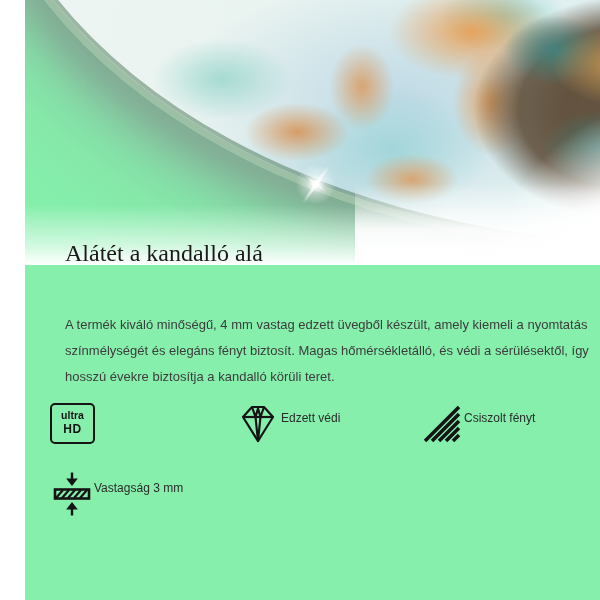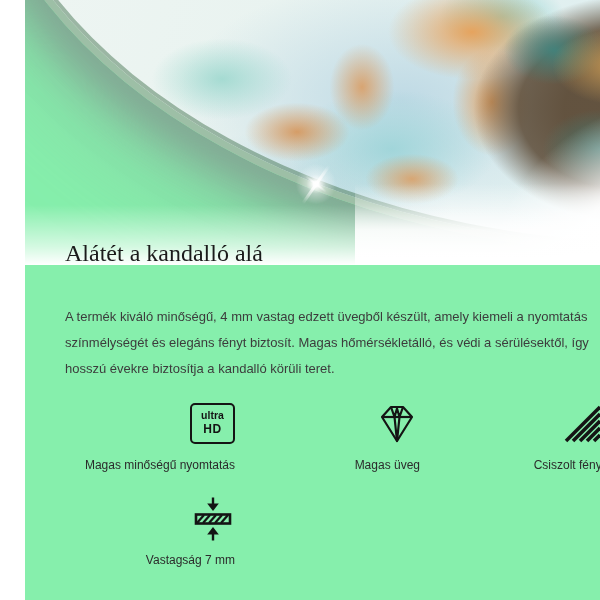--- a/index.html
+++ b/index.html
@@ -47,7 +47,7 @@
   
   .heading{position:absolute;left:40px;top:236px;margin:0;font-family:"Liberation Serif",serif;
       font-weight:400;font-size:24px;line-height:34px;color:#1b1b1b;}
-  .desc{position:absolute;left:40px;top:304px;width:527px;margin:0;
+  .desc{position:absolute;left:40px;top:312px;width:527px;margin:0;
       font-size:13px;line-height:26px;color:#3c3c3c;}
 
   

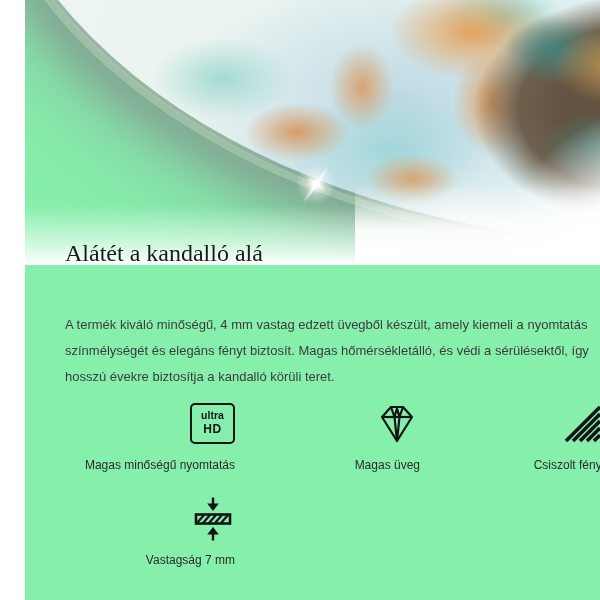--- a/index.html
+++ b/index.html
@@ -53,7 +53,7 @@
   
   .features{position:absolute;left:25px;top:400px;width:555px;display:grid;
       grid-template-columns:1fr 1fr 1fr;row-gap:23px;}
-  .feature{display:flex;flex-direction:column;align-items:flex-end;}
+  .feature{display:flex;align-items:flex-start;}
   .icon-wrap{height:47px;display:flex;align-items:center;justify-content:center;}
   .feature-label{margin-top:11px;font-size:12px;color:#2b2b2b;white-space:nowrap;}
   svg.ic{display:block;}

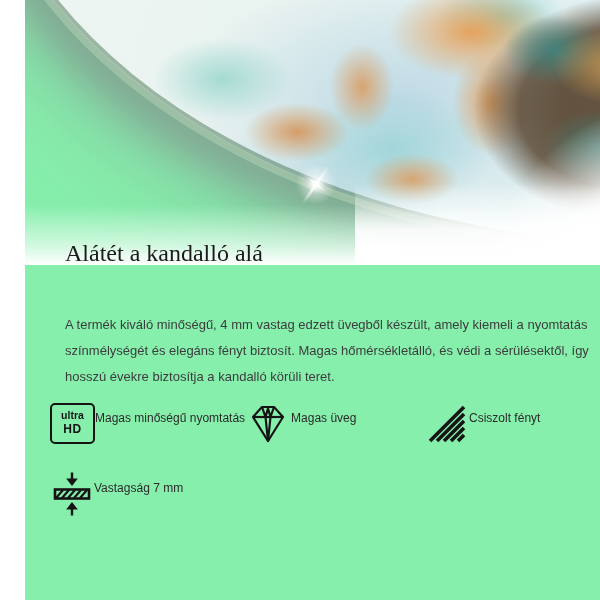--- a/index.html
+++ b/index.html
@@ -90,7 +90,6 @@
           <div class="hd-bottom">HD</div>
         </div>
       </div>
-      <div class="feature-label">Magas minőségű nyomtatás</div>
     </div>
 
 

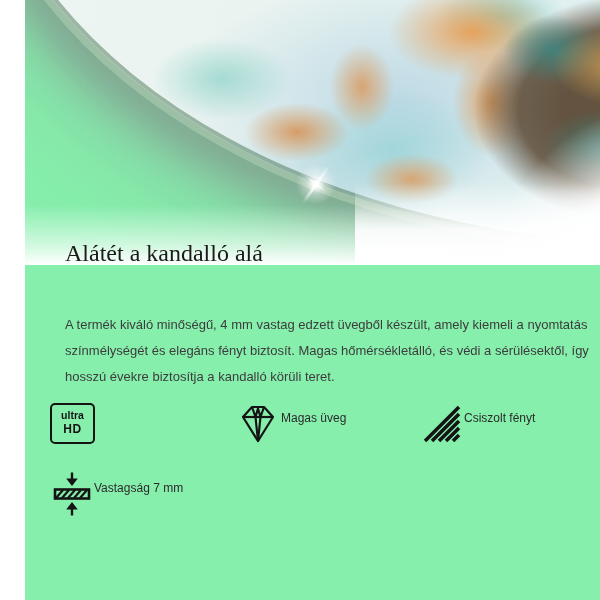--- a/index.html
+++ b/index.html
@@ -102,7 +102,7 @@
           <path d="M20.5 15 L23 39 L25.5 15"></path>
         </svg>
       </div>
-      <div class="feature-label">Magas üveg</div>
+      <div class="feature-label">Edzett védi</div>
     </div>
 
     <div class="feature">

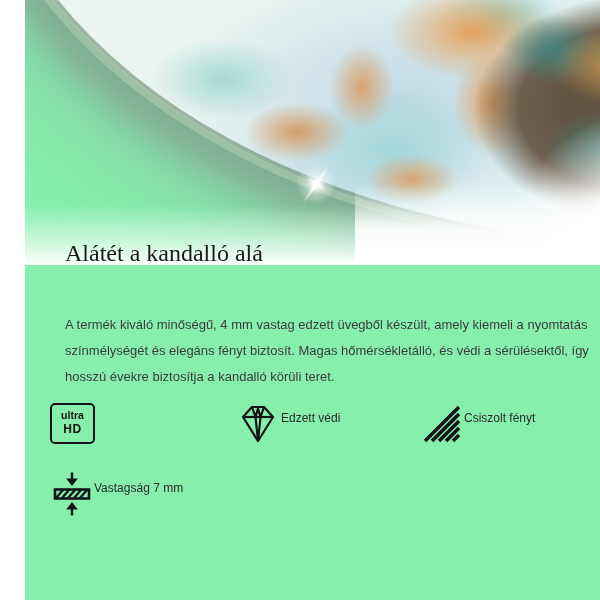--- a/index.html
+++ b/index.html
@@ -135,7 +135,7 @@
           </g>
         </svg>
       </div>
-      <div class="feature-label">Vastagság 7 mm</div>
+      <div class="feature-label">Vastagság 3 mm</div>
     </div>
 
   </div>

